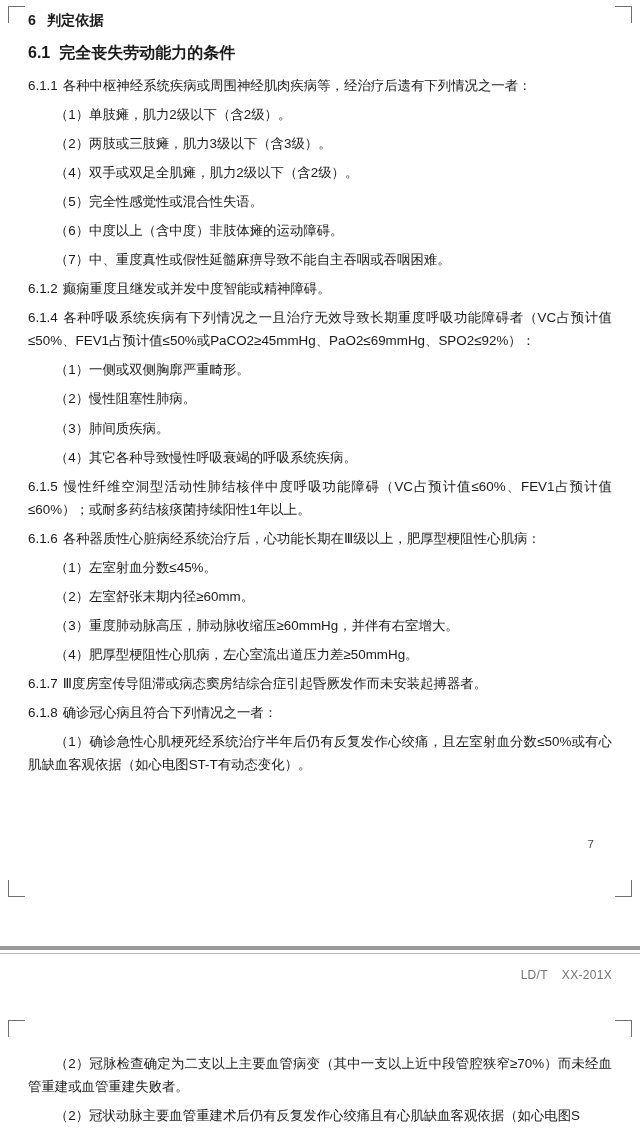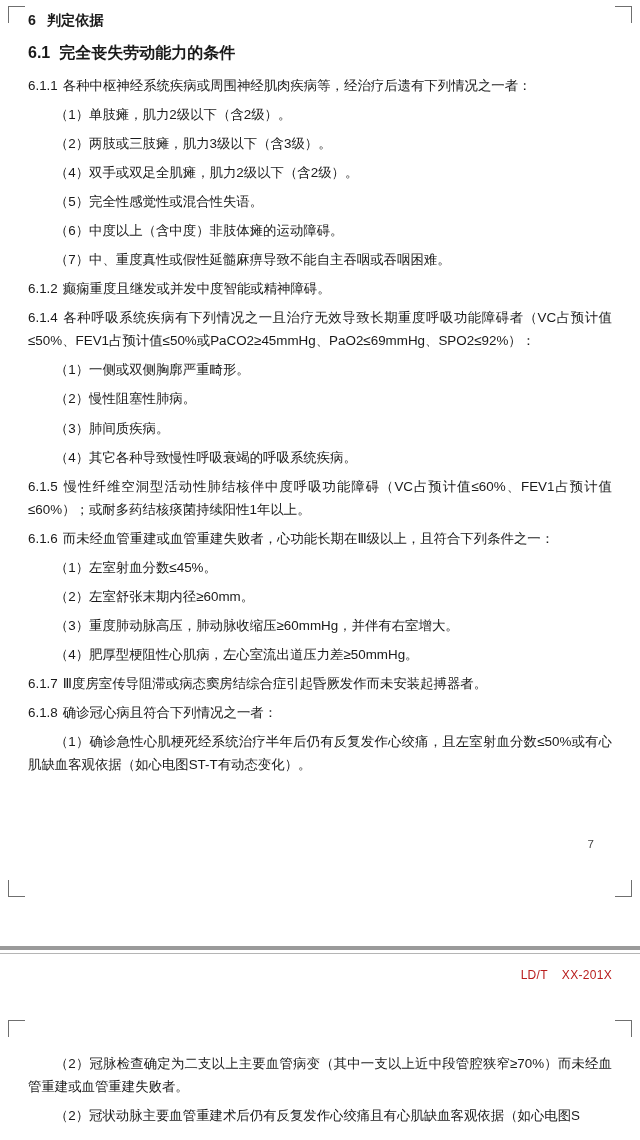--- a/index.html
+++ b/index.html
@@ -177,7 +177,7 @@
     </p>
 
     <p class="clause">
-      <span class="num">6.1.6</span><span>而未经血管重建或血管重建失败者，心功能长期在Ⅲ级以上，且符合下列条件之一：</span>
+      <span class="num">6.1.6</span><span>各种器质性心脏病经系统治疗后，心功能长期在Ⅲ级以上，肥厚型梗阻性心肌病：</span>
     </p>
 
     <p class="item">（1）左室射血分数≤45%。</p>

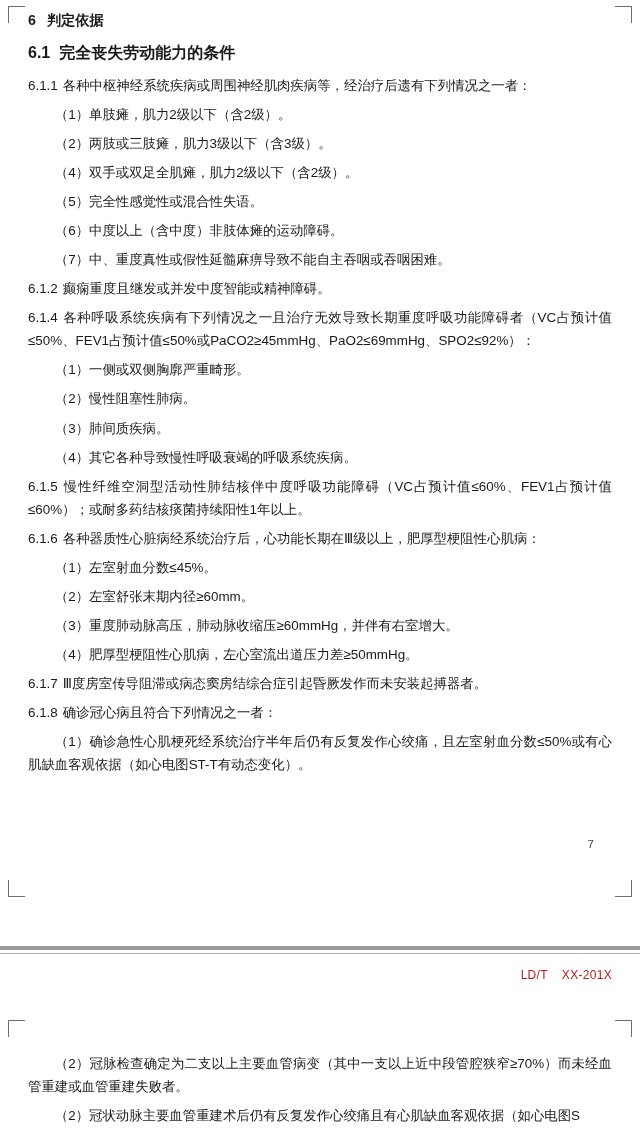--- a/index.html
+++ b/index.html
@@ -114,7 +114,7 @@
     right: 28px;
     top: 968px;
     font-size: 12px;
-    color: #b91c1c;
+    color: #737373;
     letter-spacing: 0.3px;
   }
   .std-id .gap { display: inline-block; width: 14px; }

